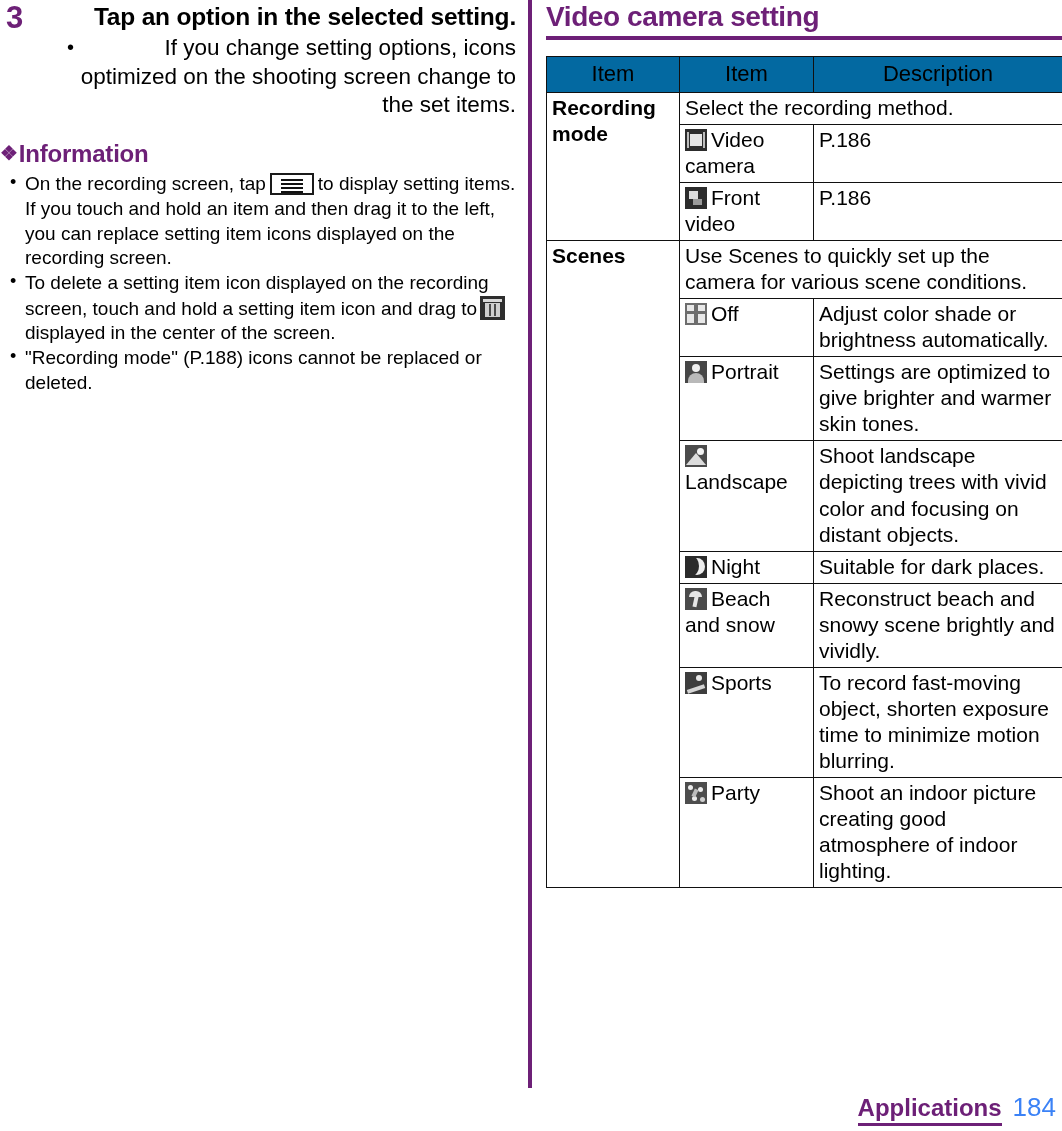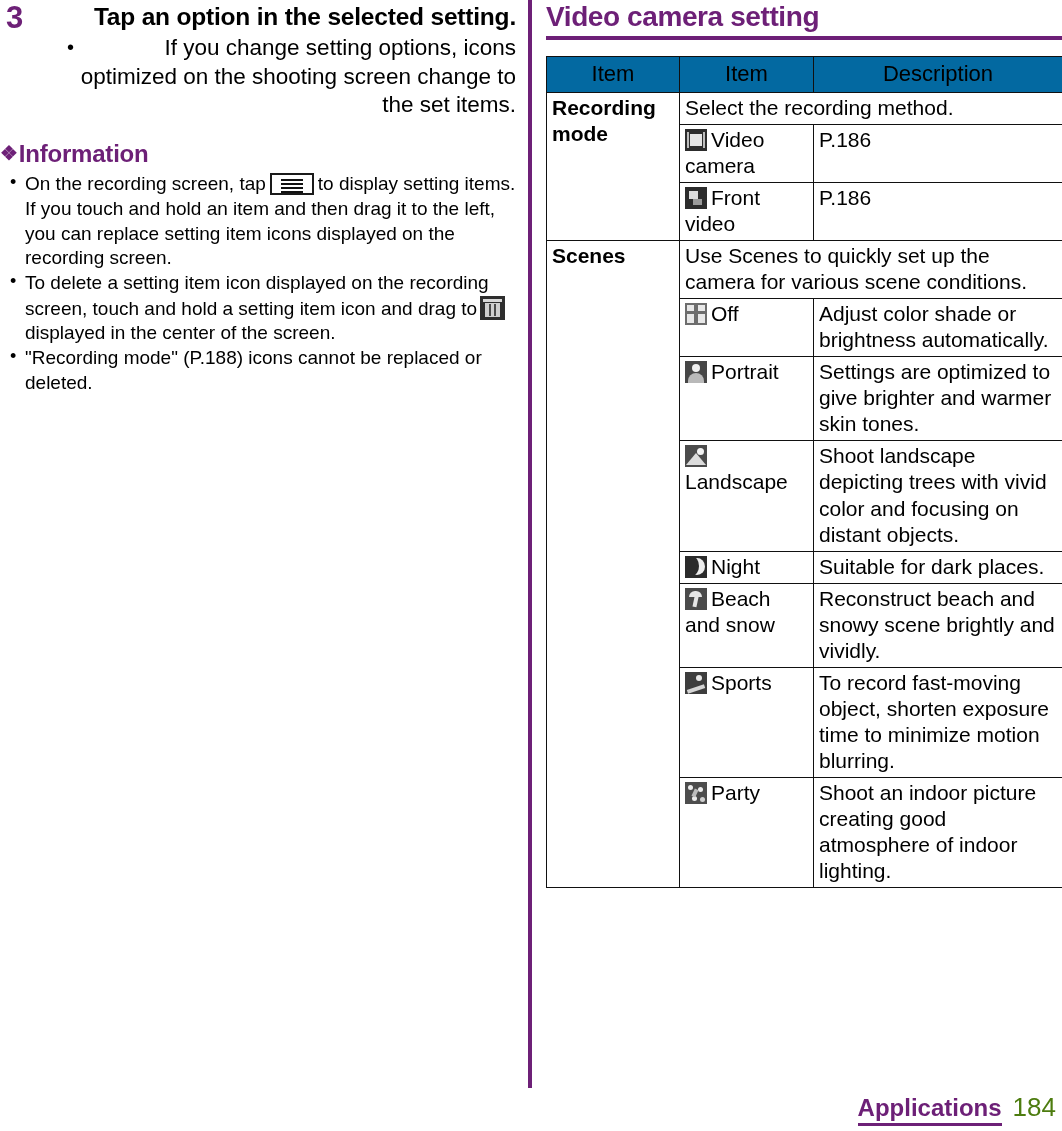--- a/index.html
+++ b/index.html
@@ -397,7 +397,7 @@
   }
   .footer-pageno {
     font-size: 26px;
-    color: #4d7c0f;
+    color: #3b82f6;
     margin-left: 11px;
     padding-right: 6px;
     line-height: 1.1;

